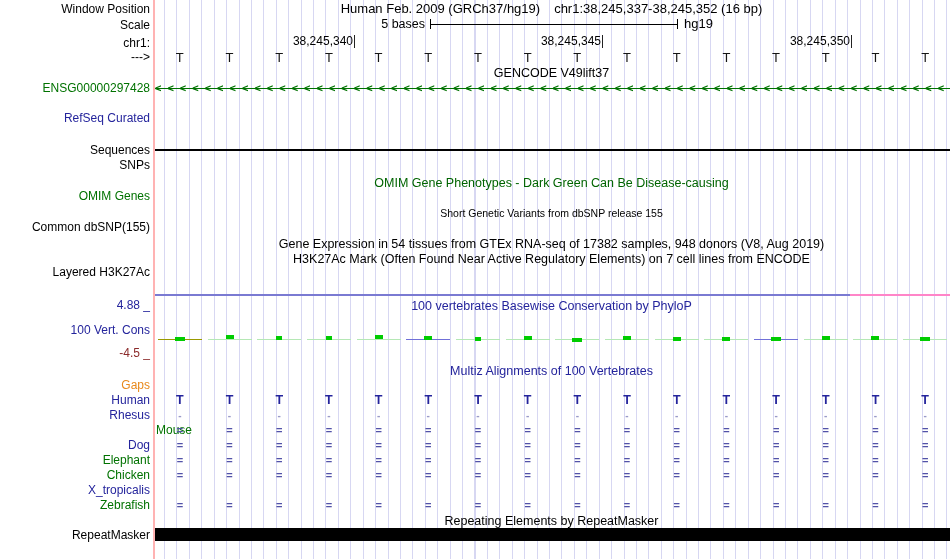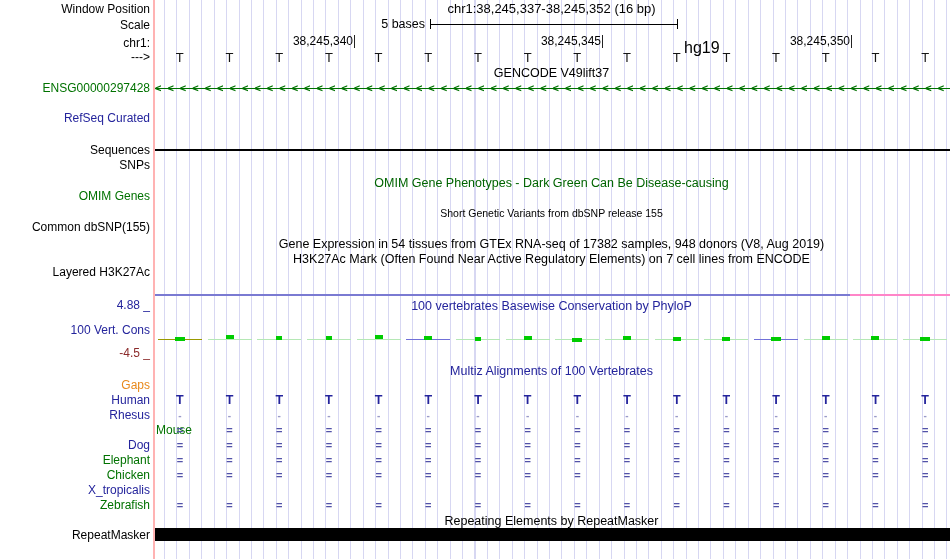--- a/index.html
+++ b/index.html
@@ -75,6 +75,7 @@
   <div class="edge"></div>
 
   <div class="hdr">
+    <span>Human Feb. 2009 (GRCh37/hg19)</span>
     <span>chr1:38,245,337-38,245,352 (16 bp)</span>
   </div>
 

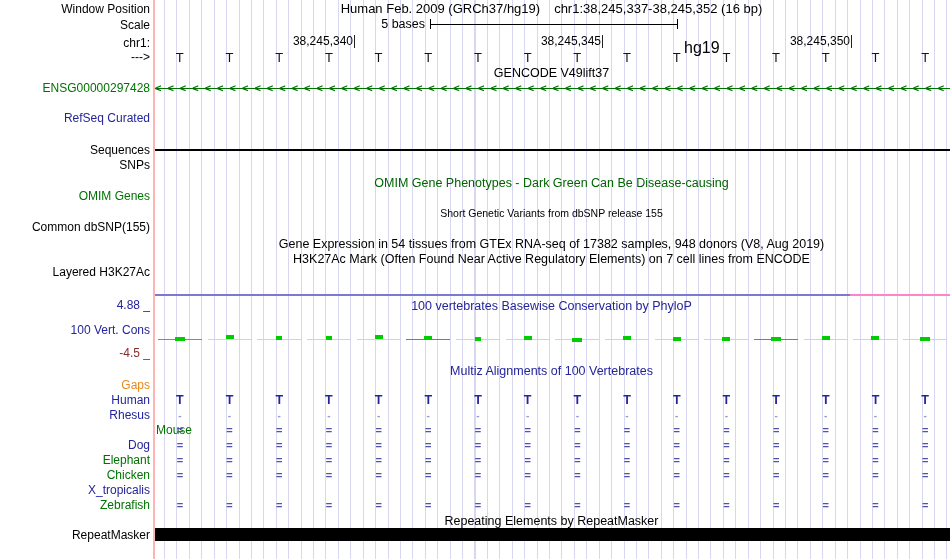--- a/index.html
+++ b/index.html
@@ -33,7 +33,7 @@
   .scalebar{position:absolute;left:430px;top:19px;width:246px;height:10px;
             border-left:1px solid #000;border-right:1px solid #000;
             background:linear-gradient(#000,#000) center/100% 1px no-repeat;}
-  .genome-tag{position:absolute;left:684px;top:17px;font-size:16px;line-height:14px;margin-top:24px;}
+  .genome-tag{position:absolute;left:684px;top:17px;font-size:13px;line-height:14px;}
 
   
   .postick{position:absolute;top:35px;width:150px;height:13px;line-height:13px;text-align:right;

